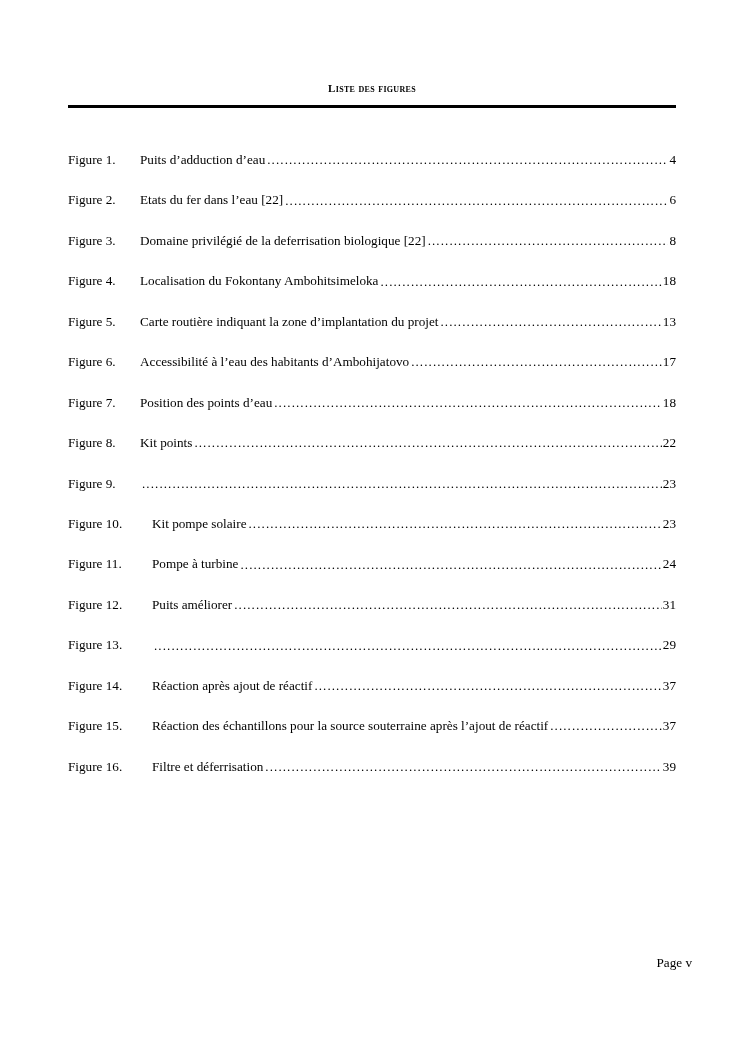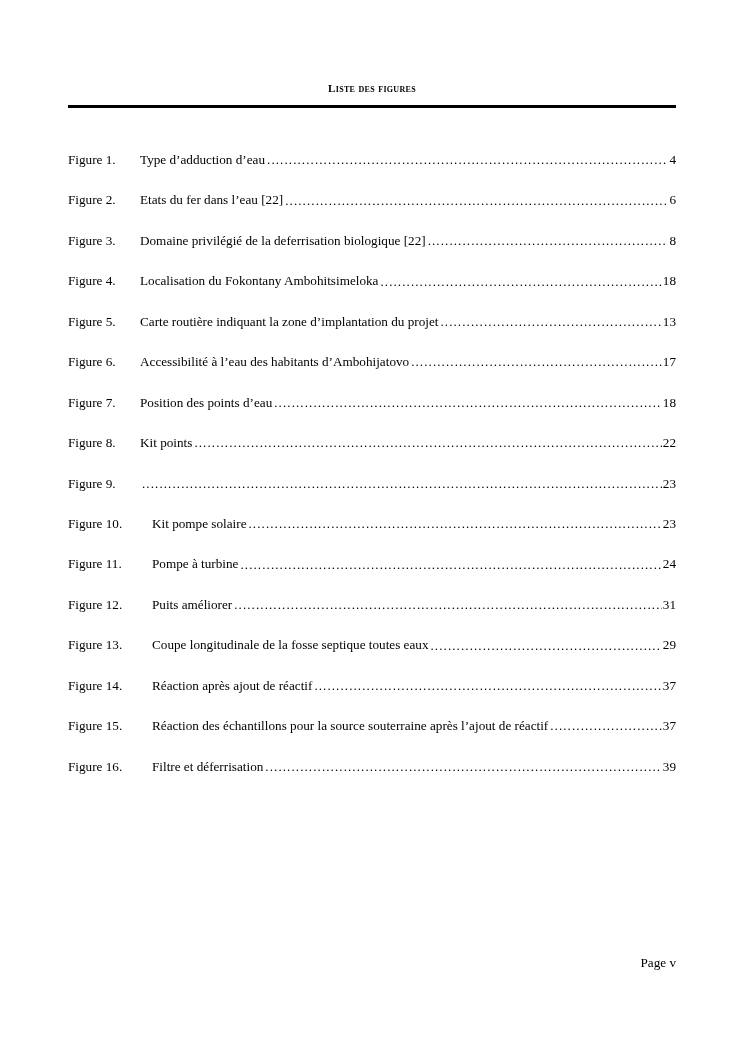--- a/index.html
+++ b/index.html
@@ -111,7 +111,7 @@
     <div class="list">
         <div class="entry">
           <span class="label">Figure 1.</span>
-          <span class="caption">Type d’adduction d’eau</span>
+          <span class="caption">Puits d’adduction d’eau</span>
           <span class="leader">...............................................................................................................................................................</span>
           <span class="page-no">4</span>
         </div>

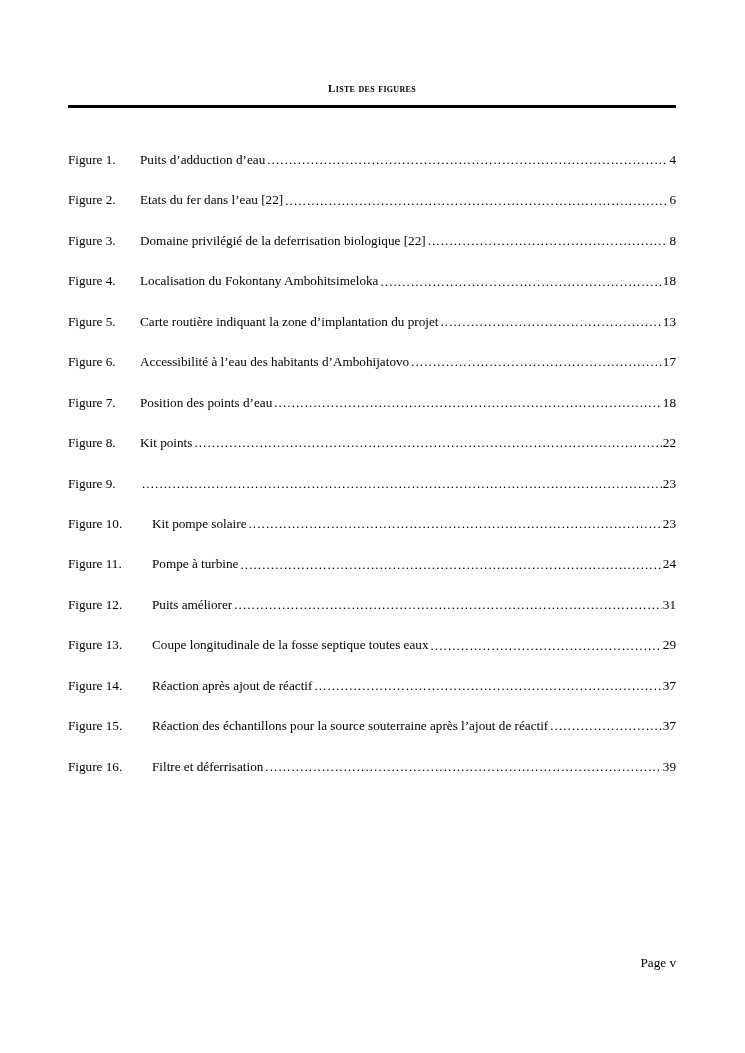--- a/index.html
+++ b/index.html
@@ -182,7 +182,6 @@
         </div>
         <div class="entry">
           <span class="label wide">Figure 13.</span>
-          <span class="caption">Coupe longitudinale de la fosse septique toutes eaux</span>
           <span class="leader">...............................................................................................................................................................</span>
           <span class="page-no">29</span>
         </div>

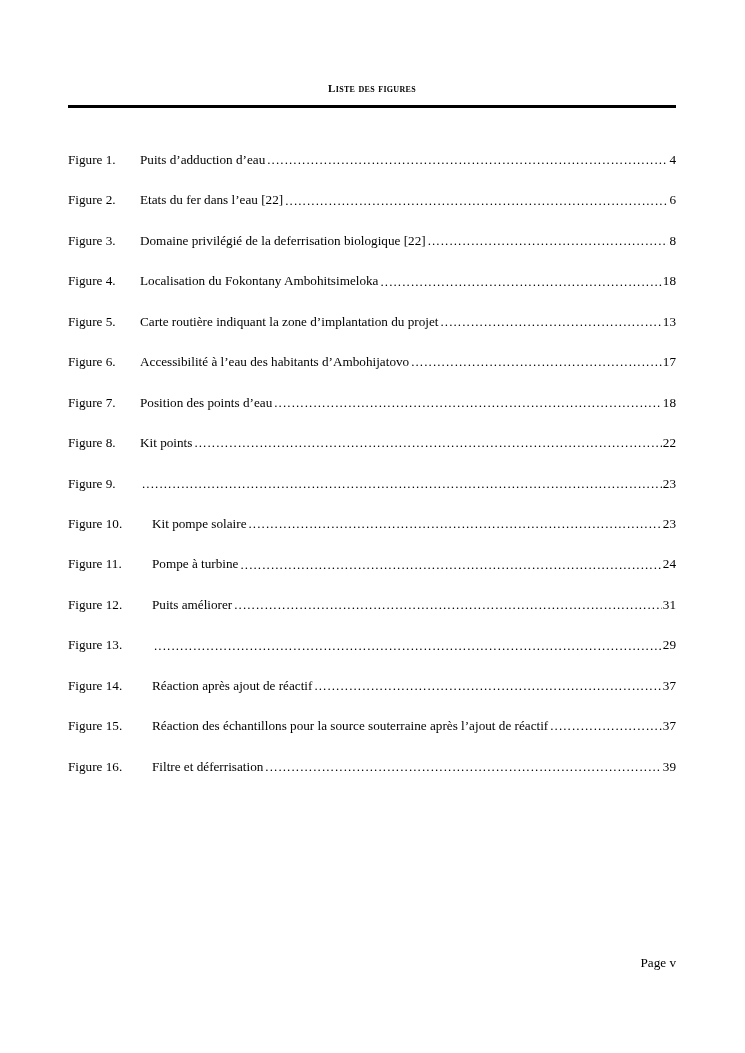--- a/index.html
+++ b/index.html
@@ -89,7 +89,7 @@
   }
   .footer {
     position: absolute;
-    left: 68px;
+    left: 84px;
     top: 955px;
     width: 608px;
     text-align: right;

